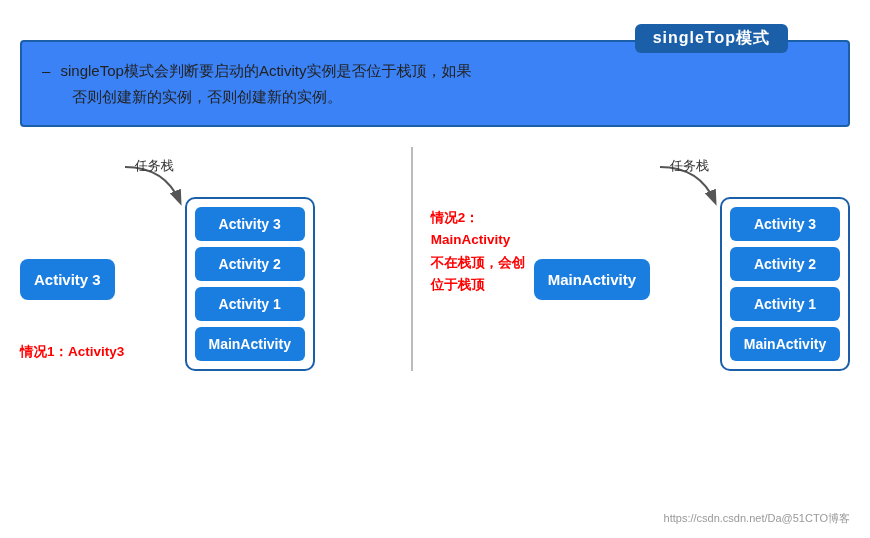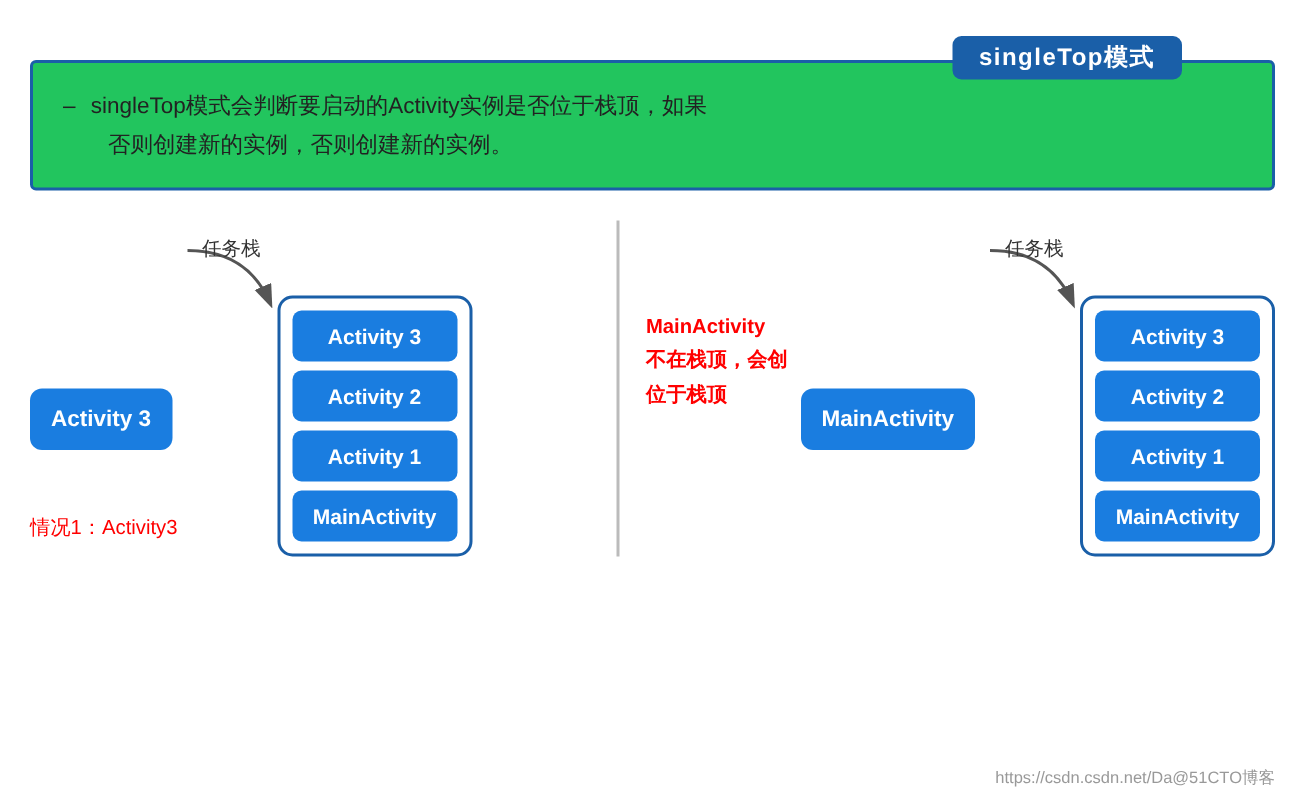--- a/index.html
+++ b/index.html
@@ -28,7 +28,7 @@
       border-radius: 4px;
       padding: 16px 20px 16px 20px;
       margin: 30px 10px 20px 10px;
-      background: #22c55e;
+      background: #3b82f6;
     }
 
     .top-title-badge {

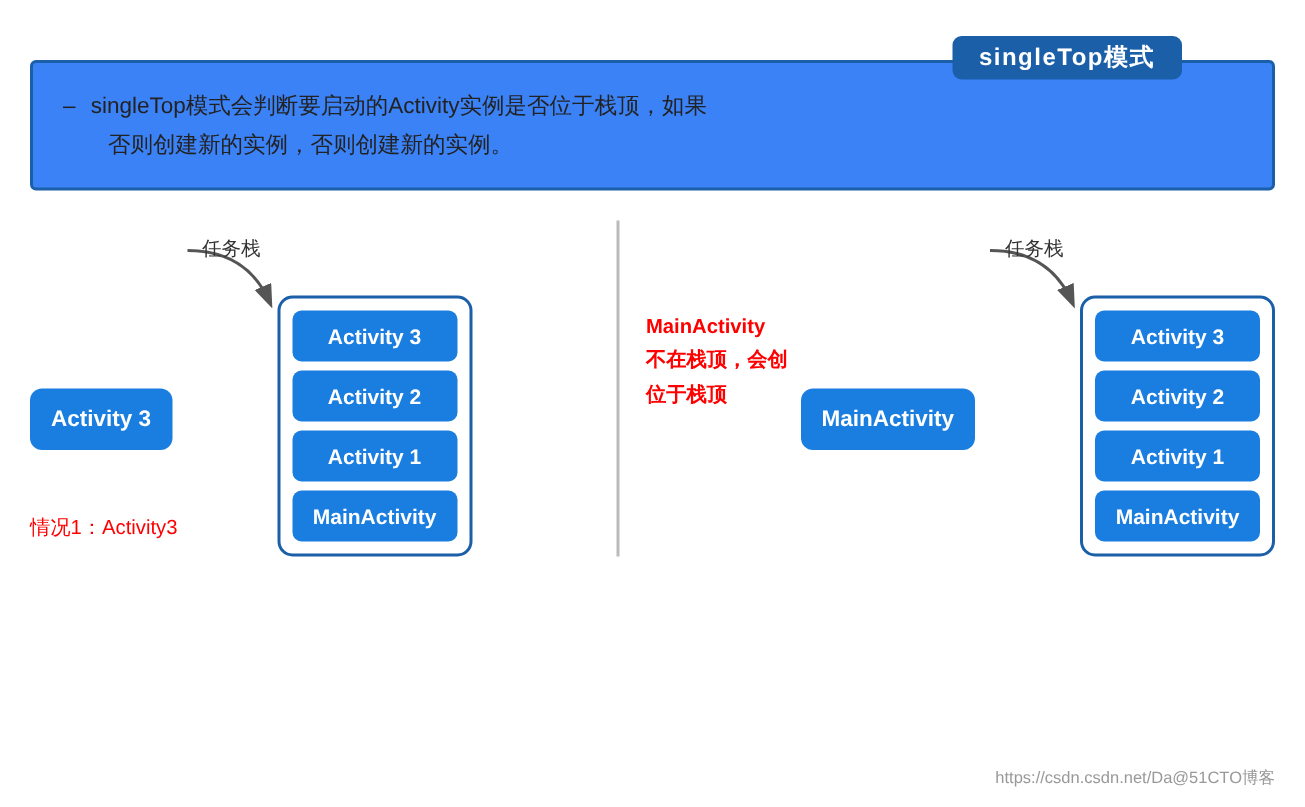--- a/index.html
+++ b/index.html
@@ -190,6 +190,7 @@
 
         <div style="margin-top:10px; margin-right:8px; min-width:95px;">
           <div style="font-size:13.5px; font-weight:bold; color:red; line-height:1.65; margin-top:50px;">
+            <div>情况2：</div>
             <div>MainActivity</div>
             <div>不在栈顶，会创</div>
             <div>位于栈顶</div>

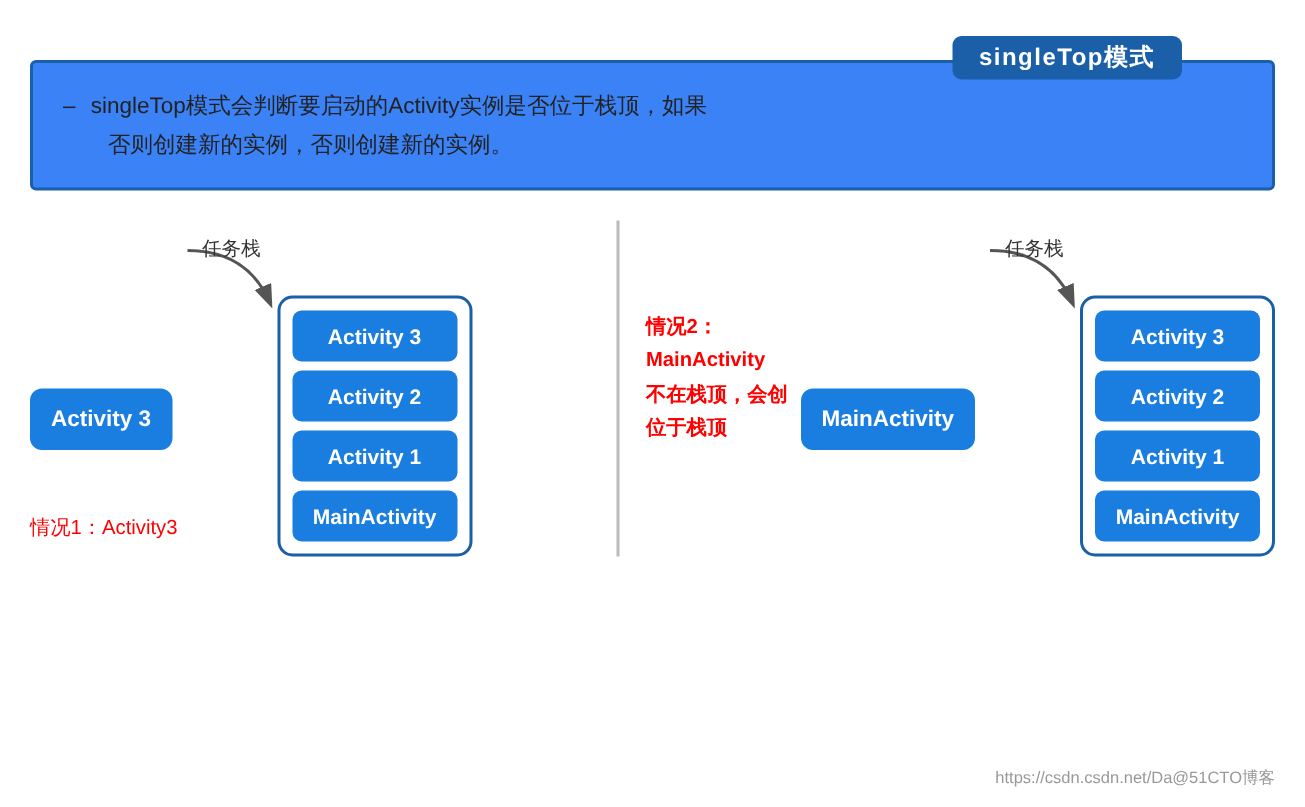--- a/index.html
+++ b/index.html
@@ -177,7 +177,7 @@
       </div>
 
       <div style="position:absolute; left:0; bottom:8px;">
-        <div style="font-size:13.5px; font-weight:normal; color:red; line-height:1.65;">
+        <div style="font-size:13.5px; font-weight:bold; color:red; line-height:1.65;">
           <div>情况1：Activity3</div>
         </div>
       </div>

